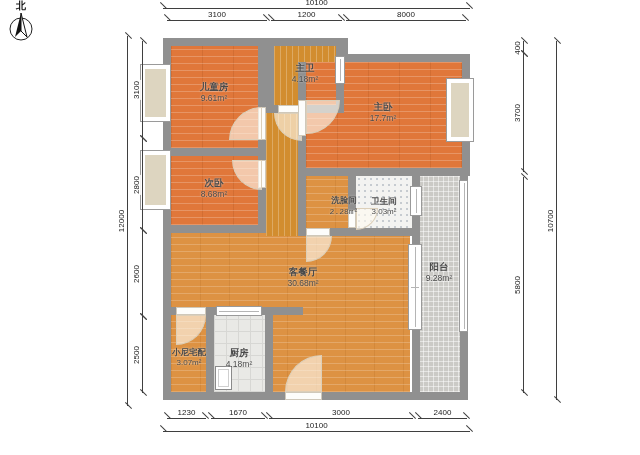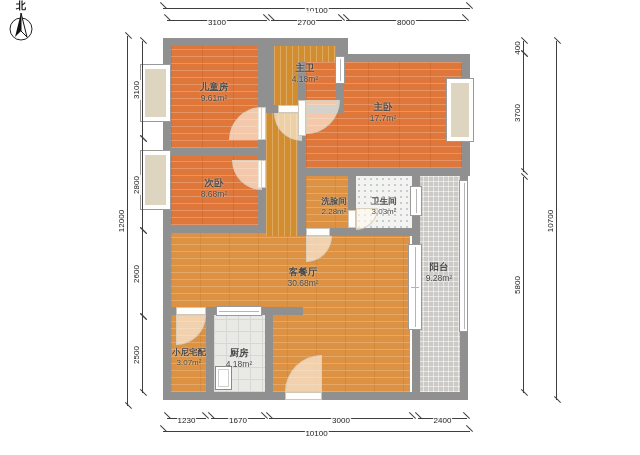--- a/index.html
+++ b/index.html
@@ -51,7 +51,7 @@
   .dh::before,.dh::after{content:"";position:absolute;top:-4.5px;width:9px;height:1px;background:#3f3f3f;}
   .dh::before{left:-4px;transform:rotate(45deg);} .dh::after{right:-4px;transform:rotate(45deg);}
   .dh>span{position:absolute;left:50%;top:-10px;transform:translateX(-50%);font-size:8px;color:#222;
-     background:rgba(255,255,255,.85);padding:8px 1px;line-height:1;white-space:nowrap;}
+     background:rgba(255,255,255,.85);padding:0 1px;line-height:1;white-space:nowrap;}
   .dv{position:absolute;width:0;border-left:1px solid #3f3f3f;}
   .dv::before,.dv::after{content:"";position:absolute;left:-4.5px;width:9px;height:1px;background:#3f3f3f;}
   .dv::before{top:-1px;transform:rotate(45deg);} .dv::after{bottom:0;transform:rotate(45deg);}

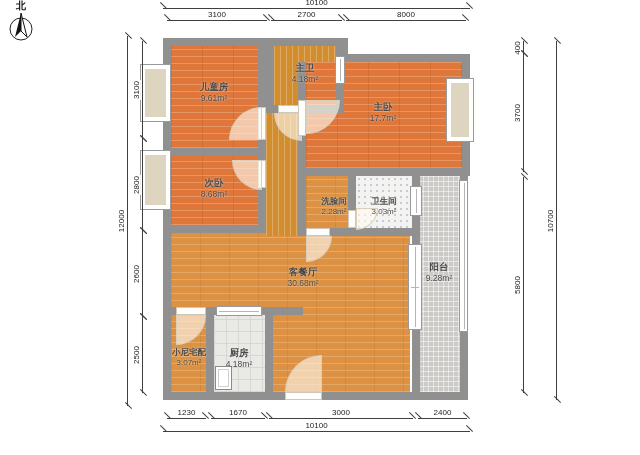--- a/index.html
+++ b/index.html
@@ -218,7 +218,7 @@
       <span>3100</span>
     </div>
   <div class="dh" style="left:271px;top:20px;width:71px;">
-      <span>2700</span>
+      <span>1200</span>
     </div>
   <div class="dh" style="left:346px;top:20px;width:120px;">
       <span>8000</span>

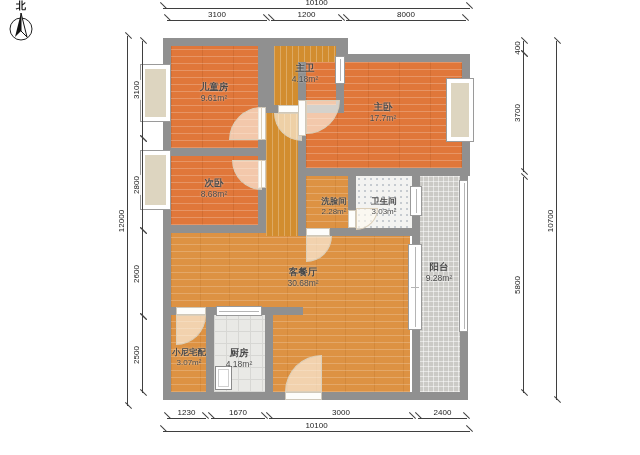--- a/index.html
+++ b/index.html
@@ -186,7 +186,7 @@
     <span class="nm">次卧</span>
     <span class="ar">8.68m²</span>
   </div>
-  <div class="room-label small" style="left:334px;top:206px;">
+  <div class="room-label small" style="left:344px;top:206px;font-family:Liberation Mono, monospace;">
     <span class="nm">洗脸间</span>
     <span class="ar">2.28m²</span>
   </div>

